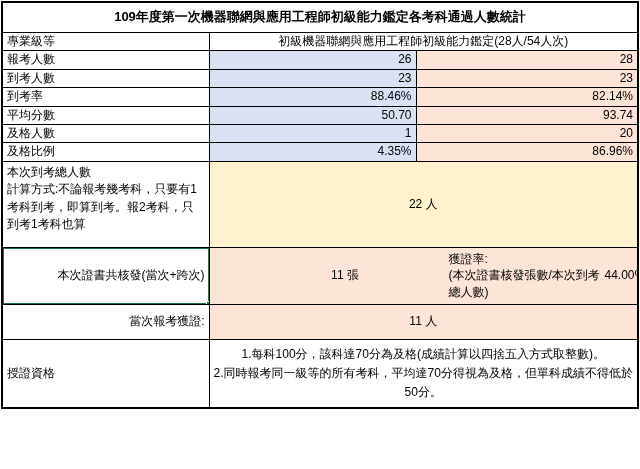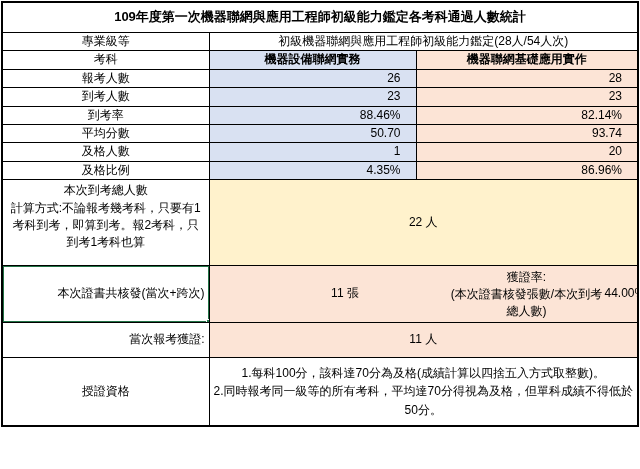--- a/index.html
+++ b/index.html
@@ -35,7 +35,7 @@
   .r-qual td{height:67px}
 
   .title-cell{text-align:center;font-weight:bold;font-size:13px;}
-  .lbl{text-align:center;}
+  .lbl{text-align:left;}
   .rlbl{text-align:right;}
   .center{text-align:center;}
   .num{text-align:right;padding-right:15px;}

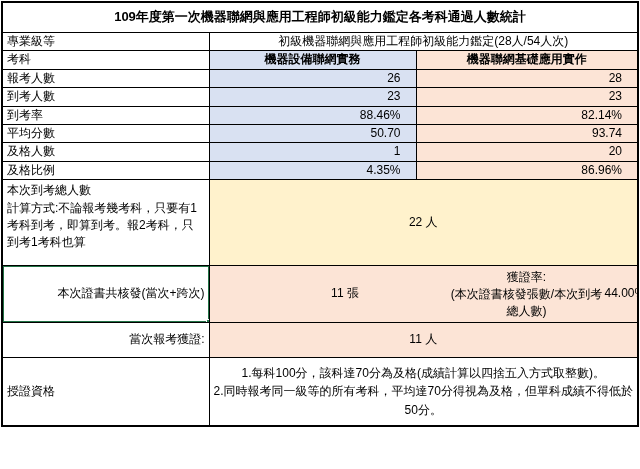--- a/index.html
+++ b/index.html
@@ -94,17 +94,6 @@
       </td>
     </tr>
 
-    <tr class="r-subject">
-      <td class="lbl white">
-        <span>考科</span>
-      </td>
-      <td class="center blue bold">
-        <span>機器設備聯網實務</span>
-      </td>
-      <td class="center orange bold">
-        <span>機器聯網基礎應用實作</span>
-      </td>
-    </tr>
 
     <tr class="r-thin">
       <td class="lbl white">

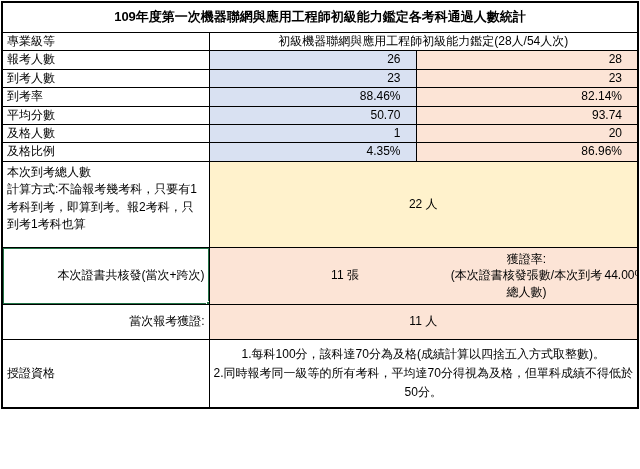--- a/index.html
+++ b/index.html
@@ -38,7 +38,7 @@
   .lbl{text-align:left;}
   .rlbl{text-align:right;}
   .center{text-align:center;}
-  .num{text-align:right;padding-right:15px;}
+  .num{text-align:right;padding-right:4px;}
   .bold{font-weight:bold;}
   .blue{background:#d9e1f2;}
   .orange{background:#fce4d6;}

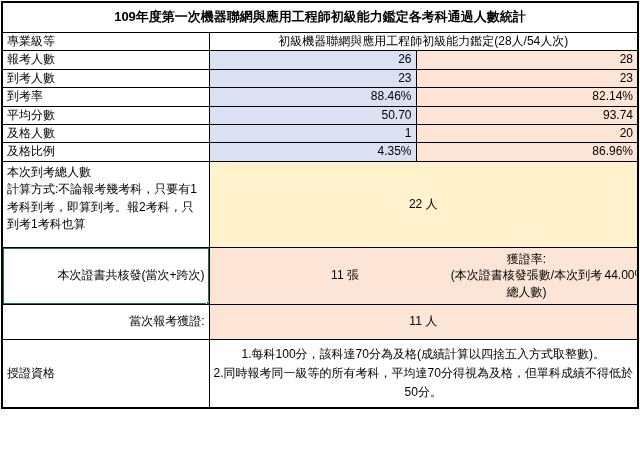--- a/index.html
+++ b/index.html
@@ -52,7 +52,7 @@
   .cert-flex{display:flex;align-items:center;height:100%;}
   .cert-count{width:207px;text-align:center;flex:0 0 auto;margin-left:32px;}
   .cert-rate{flex:1 1 auto;display:flex;justify-content:center;}
-  .cert-rate-inner{width:156px;text-align:center;line-height:1.4;}
+  .cert-rate-inner{width:156px;line-height:1.4;}
   .cert-rate-value{flex:0 0 auto;width:56px;text-align:left;padding-right:3px;}
 
   

